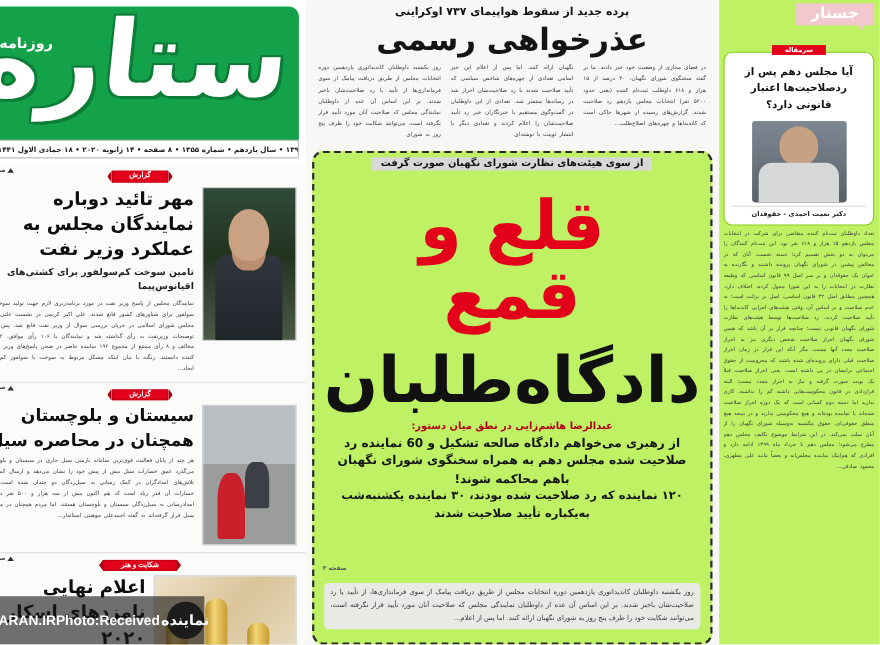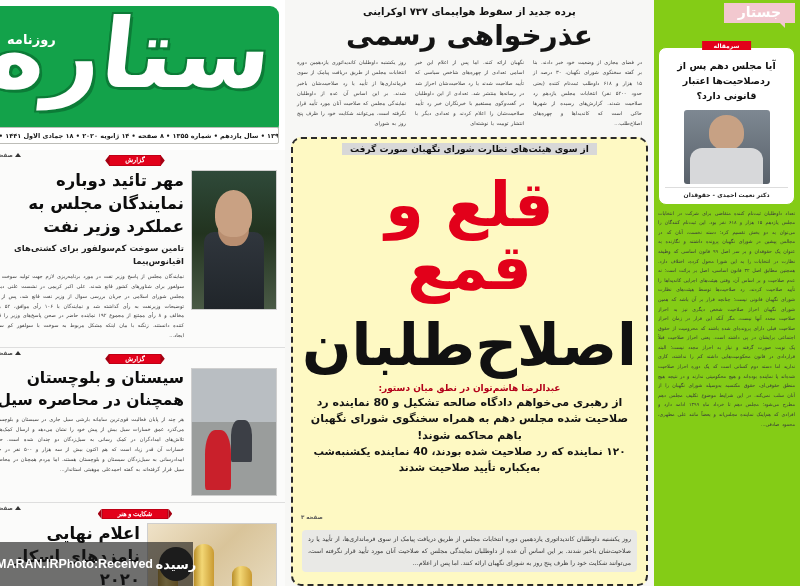--- a/index.html
+++ b/index.html
@@ -262,7 +262,7 @@
   
   .col-right{
     width:146px;flex:0 0 146px;
-    background:#84cc16;
+    background:#bef264;
     padding:2px 5px 2px 4px;box-sizing:border-box;
     position:relative;
     display:flex;flex-direction:column;

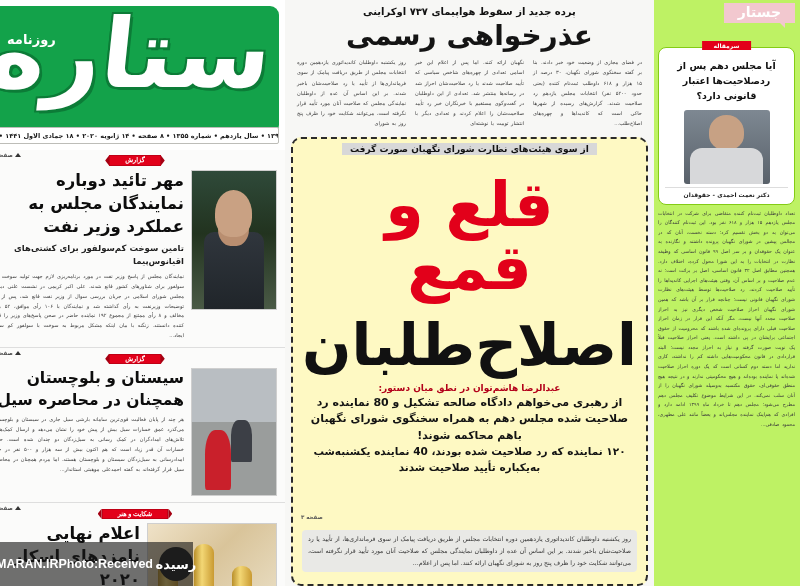--- a/index.html
+++ b/index.html
@@ -216,7 +216,7 @@
     margin:6px 2px 0 2px;
     border:2px dashed #2a2a2a;
     border-radius:10px;
-    background:#fef9c3;
+    background:#bef264;
     flex:1 1 auto;
     padding:4px 9px 6px 9px;
     box-sizing:border-box;

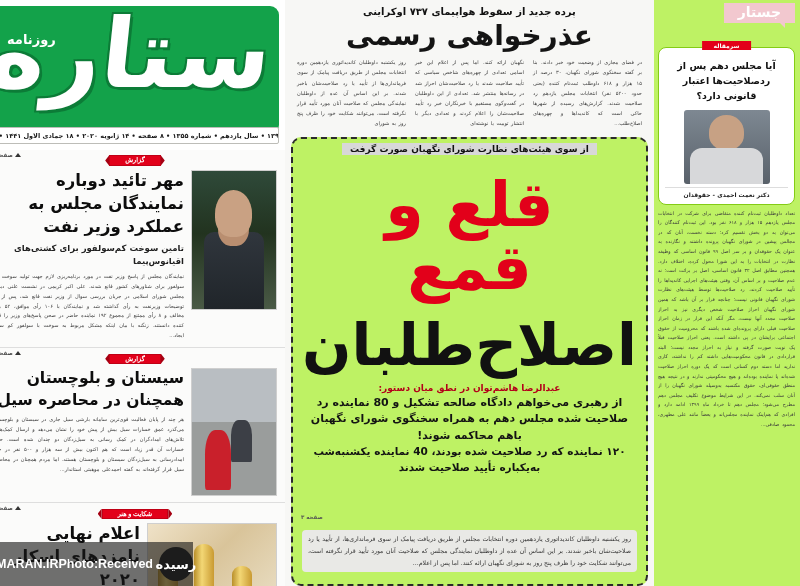--- a/index.html
+++ b/index.html
@@ -356,7 +356,7 @@
     <section class="lead-box">
       <span class="lead-kicker">از سوی هیئت‌های نظارت شورای نگهبان صورت گرفت</span>
       <h2 class="lead-red">قلع و قمع</h2>
-      <h2 class="lead-black">اصلاح‌طلبان</h2>
+      <h2 class="lead-black">دادگاه‌طلبان</h2>
 
       <div class="q-name">عبدالرضا هاشم‌توان در نطق میان دستور:</div>
       <p class="q-text">از رهبری می‌خواهم دادگاه صالحه تشکیل و 80 نماینده رد صلاحیت شده مجلس دهم به همراه سخنگوی شورای نگهبان باهم محاکمه شوند!</p>

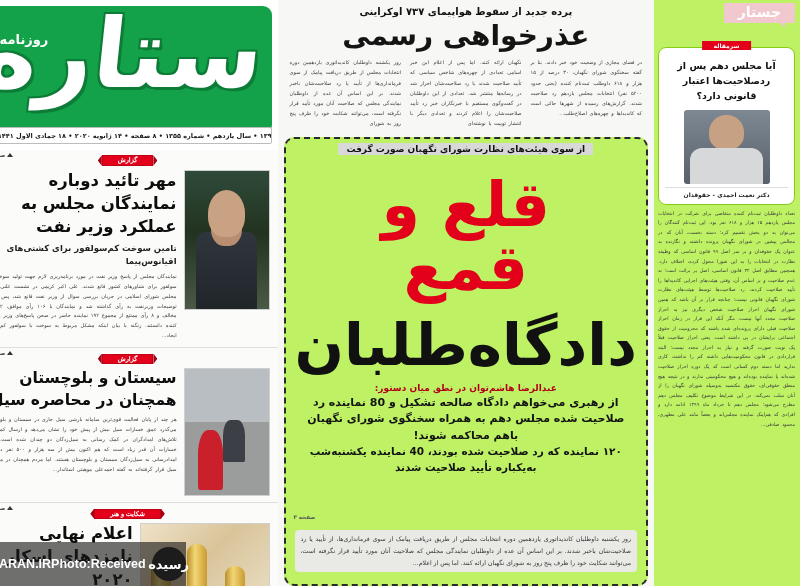--- a/index.html
+++ b/index.html
@@ -358,7 +358,7 @@
       <h2 class="lead-red">قلع و قمع</h2>
       <h2 class="lead-black">دادگاه‌طلبان</h2>
 
-      <div class="q-name">عبدالرضا هاشم‌توان در نطق میان دستور:</div>
+      <div class="q-name">عبدالرضا هاشم‌زایی در نطق میان دستور:</div>
       <p class="q-text">از رهبری می‌خواهم دادگاه صالحه تشکیل و 80 نماینده رد صلاحیت شده مجلس دهم به همراه سخنگوی شورای نگهبان باهم محاکمه شوند!</p>
 
       <p class="q-text sm">۱۲۰ نماینده که رد صلاحیت شده بودند، 40 نماینده یکشنبه‌شب به‌یکباره تأیید صلاحیت شدند</p>

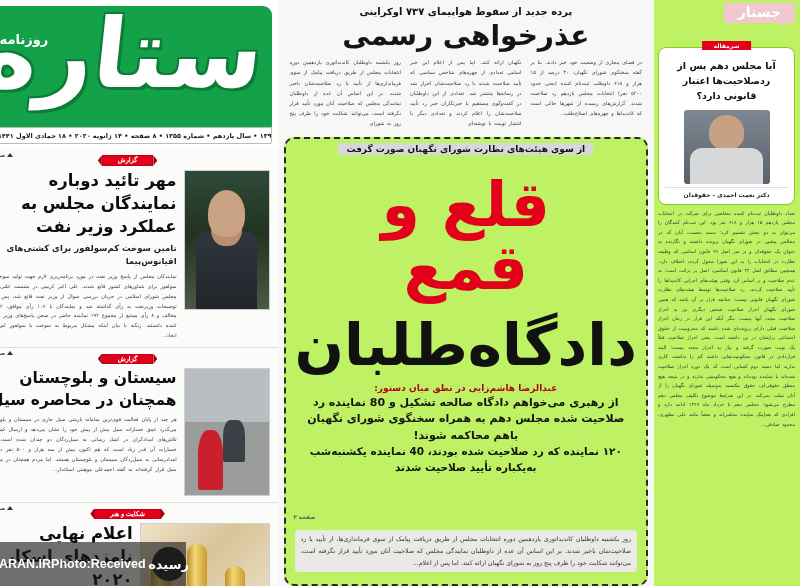--- a/index.html
+++ b/index.html
@@ -359,7 +359,7 @@
       <h2 class="lead-black">دادگاه‌طلبان</h2>
 
       <div class="q-name">عبدالرضا هاشم‌زایی در نطق میان دستور:</div>
-      <p class="q-text">از رهبری می‌خواهم دادگاه صالحه تشکیل و 80 نماینده رد صلاحیت شده مجلس دهم به همراه سخنگوی شورای نگهبان باهم محاکمه شوند!</p>
+      <p class="q-text">از رهبری می‌خواهم دادگاه صالحه تشکیل و 60 نماینده رد صلاحیت شده مجلس دهم به همراه سخنگوی شورای نگهبان باهم محاکمه شوند!</p>
 
       <p class="q-text sm">۱۲۰ نماینده که رد صلاحیت شده بودند، 40 نماینده یکشنبه‌شب به‌یکباره تأیید صلاحیت شدند</p>
 

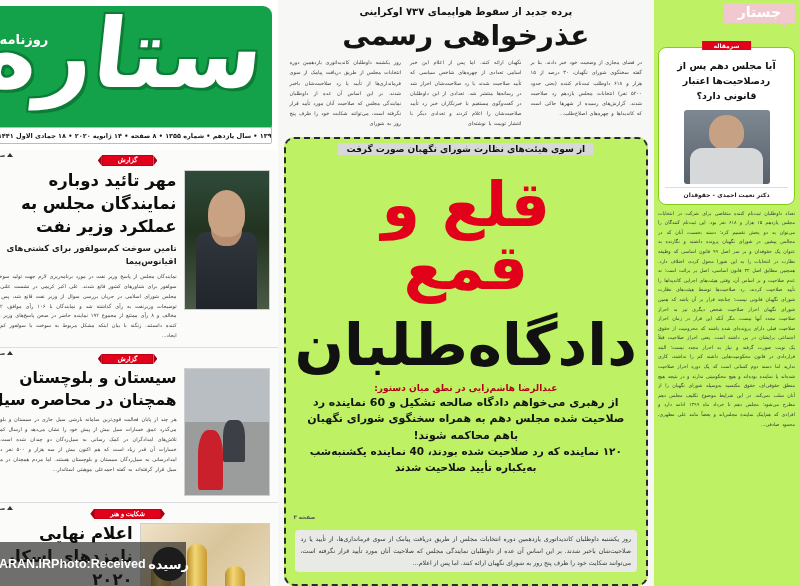--- a/index.html
+++ b/index.html
@@ -361,7 +361,7 @@
       <div class="q-name">عبدالرضا هاشم‌زایی در نطق میان دستور:</div>
       <p class="q-text">از رهبری می‌خواهم دادگاه صالحه تشکیل و 60 نماینده رد صلاحیت شده مجلس دهم به همراه سخنگوی شورای نگهبان باهم محاکمه شوند!</p>
 
-      <p class="q-text sm">۱۲۰ نماینده که رد صلاحیت شده بودند، 40 نماینده یکشنبه‌شب به‌یکباره تأیید صلاحیت شدند</p>
+      <p class="q-text sm">۱۲۰ نماینده که رد صلاحیت شده بودند، ۳۰ نماینده یکشنبه‌شب به‌یکباره تأیید صلاحیت شدند</p>
 
       <div class="lead-pagemark">صفحه ۳</div>
       <p class="lead-foot">روز یکشنبه داوطلبان کاندیداتوری یازدهمین دوره انتخابات مجلس از طریق دریافت پیامک از سوی فرمانداری‌ها، از تأیید یا رد صلاحیت‌شان باخبر شدند. بر این اساس آن عده از داوطلبان نمایندگی مجلس که صلاحیت آنان مورد تأیید قرار نگرفته است، می‌توانند شکایت خود را ظرف پنج روز به شورای نگهبان ارائه کنند. اما پس از اعلام...</p>

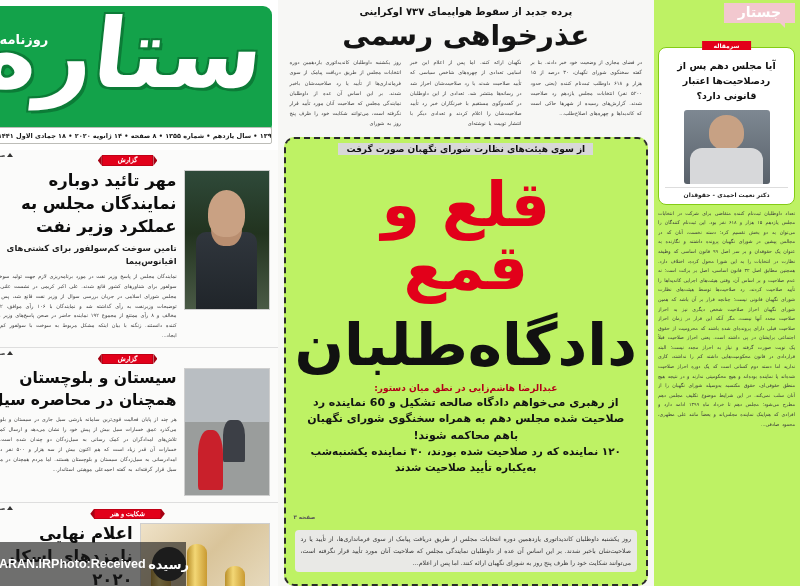--- a/index.html
+++ b/index.html
@@ -441,7 +441,7 @@
     </article>
 
     <div class="watermark">
-      <div class="wm-logo">رسیده</div>
+      <div class="wm-logo">نماینده</div>
       <div class="wm-lines">
         <span>Photo:Received</span>
         <span>JAMARAN.IR</span>

